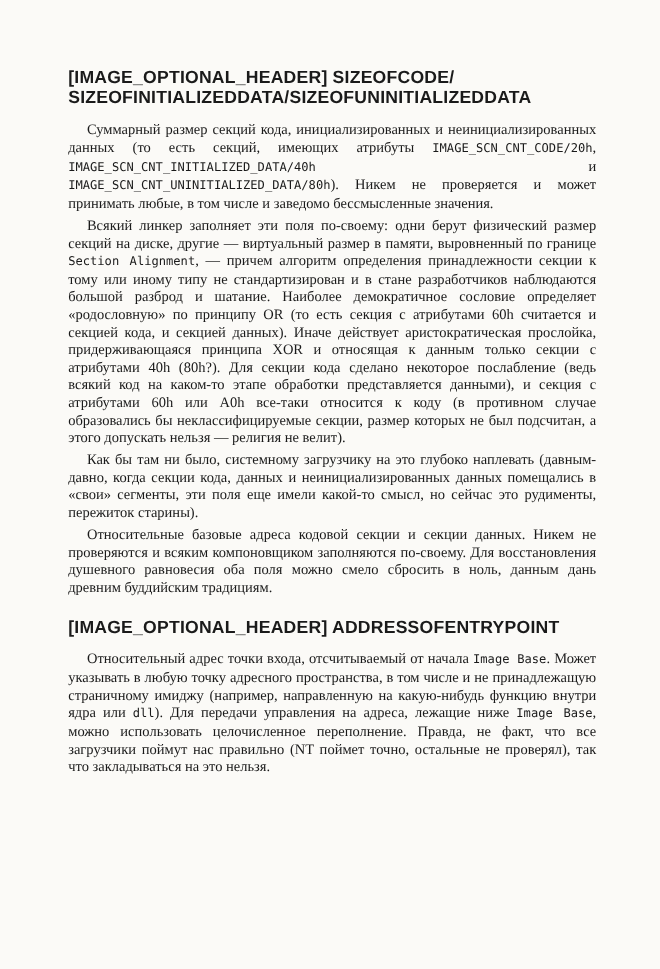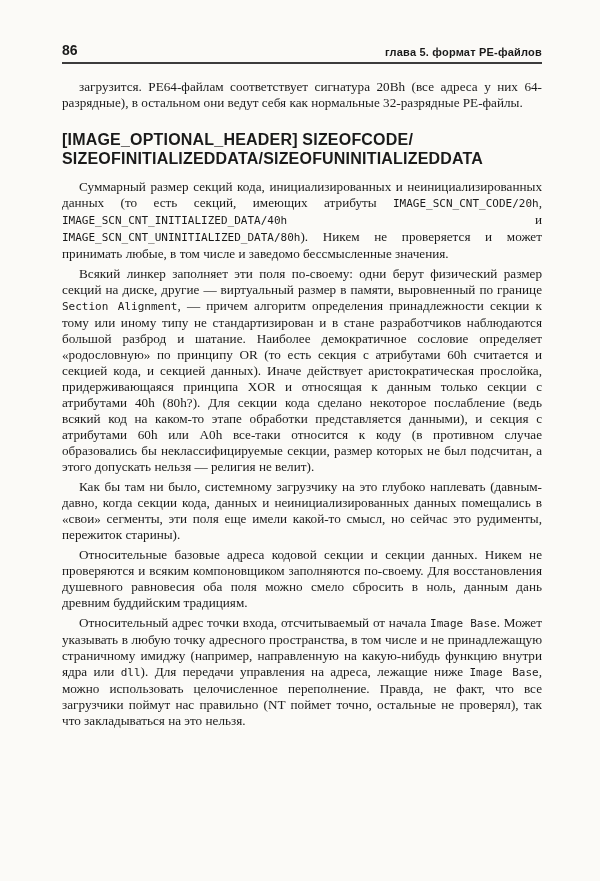--- a/index.html
+++ b/index.html
@@ -58,10 +58,6 @@
 
 <div class="page">
 
-  <div class="header">
-    <span class="page-num">86</span>
-    <span class="running">глава 5. формат PE-файлов</span>
-  </div>
 
   <div class="body-text">
     <p class="para"><span>загрузится. PE64-файлам соответствует сигнатура 20Bh (все адреса у них 64-разрядные), в остальном они ведут себя как нормальные 32-разрядные PE-файлы.</span></p>

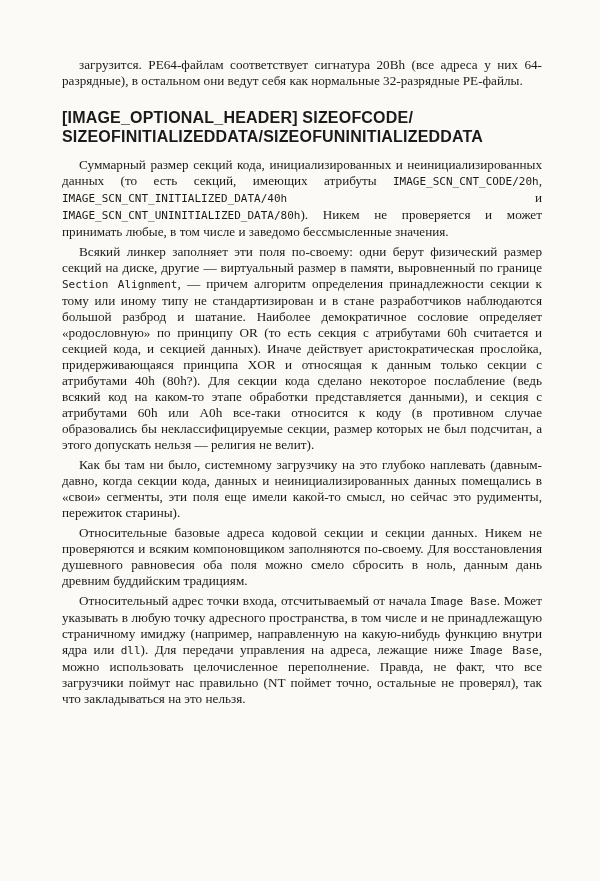--- a/index.html
+++ b/index.html
@@ -60,7 +60,6 @@
 
 
   <div class="body-text">
-    <p class="para"><span>загрузится. PE64-файлам соответствует сигнатура 20Bh (все адреса у них 64-разрядные), в остальном они ведут себя как нормальные 32-разрядные PE-файлы.</span></p>
 
     <h2 class="heading">[IMAGE_OPTIONAL_HEADER] SIZEOFCODE/
 SIZEOFINITIALIZEDDATA/SIZEOFUNINITIALIZEDDATA</h2>

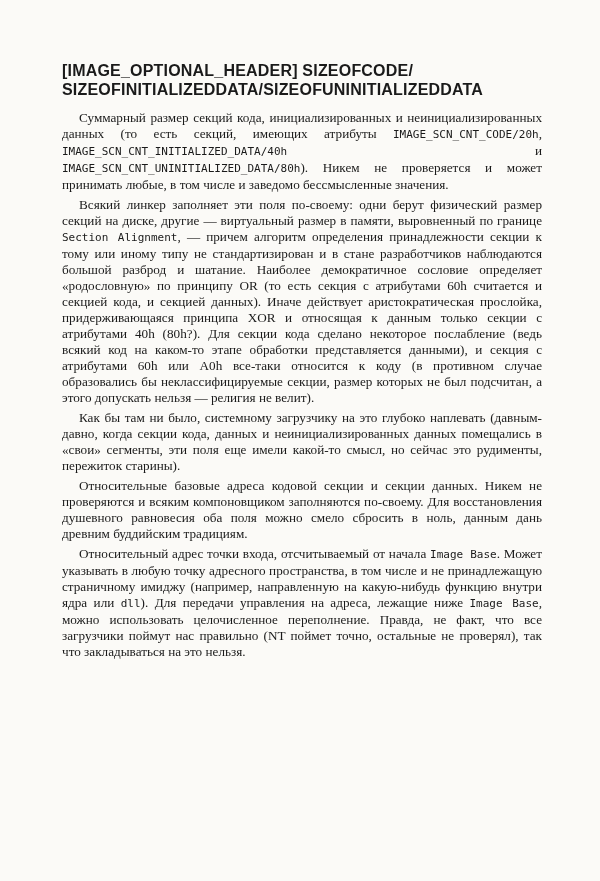--- a/index.html
+++ b/index.html
@@ -71,6 +71,7 @@
 
     <p class="para"><span>Относительные базовые адреса кодовой секции и секции данных. Никем не проверяются и всяким компоновщиком заполняются по-своему. Для восстановления душевного равновесия оба поля можно смело сбросить в ноль, данным дань древним буддийским традициям.</span></p>
 
+    <h2 class="heading">[IMAGE_OPTIONAL_HEADER] ADDRESSOFENTRYPOINT</h2>
 
     <p class="para"><span>Относительный адрес точки входа, отсчитываемый от начала </span><span class="mono">Image Base</span><span>. Может указывать в любую точку адресного пространства, в том числе и не принадлежащую страничному имиджу (например, направленную на какую-нибудь функцию внутри ядра или </span><span class="mono">dll</span><span>). Для передачи управления на адреса, лежащие ниже </span><span class="mono">Image Base</span><span>, можно использовать целочисленное переполнение. Правда, не факт, что все загрузчики поймут нас правильно (NT поймет точно, остальные не проверял), так что закладываться на это нельзя.</span></p>
   </div>

